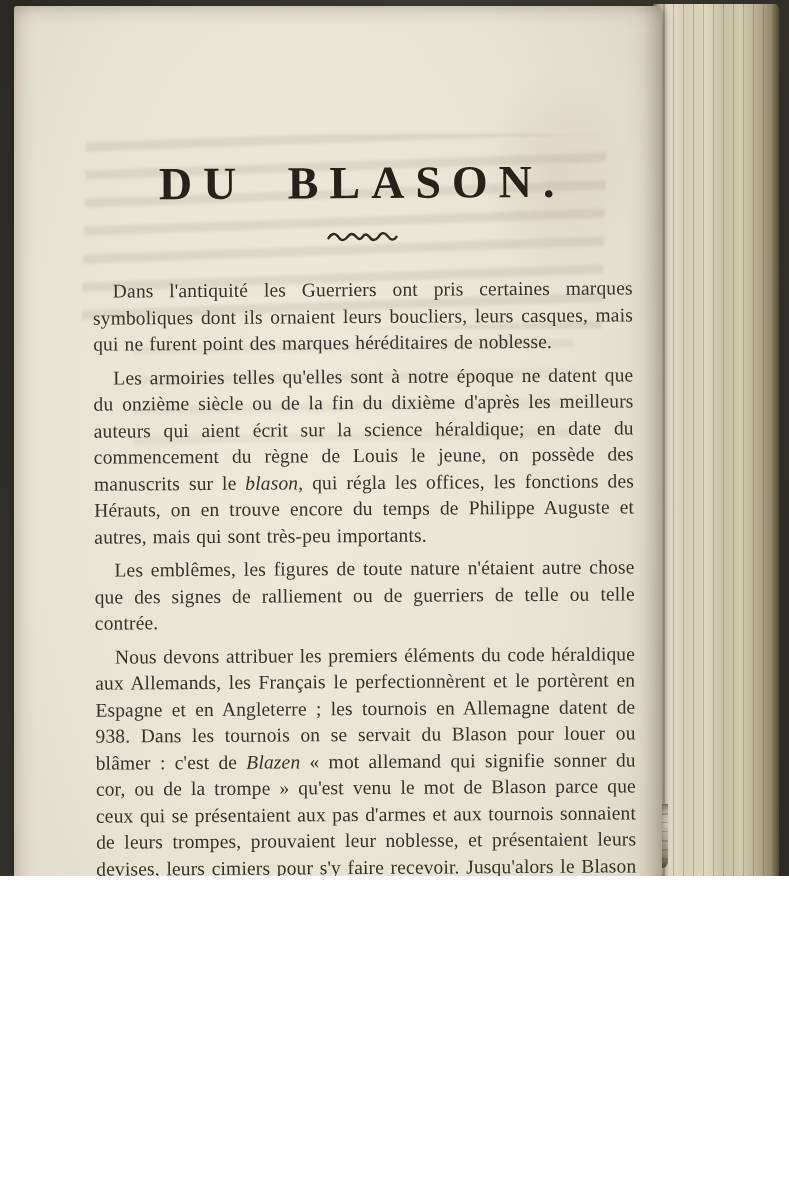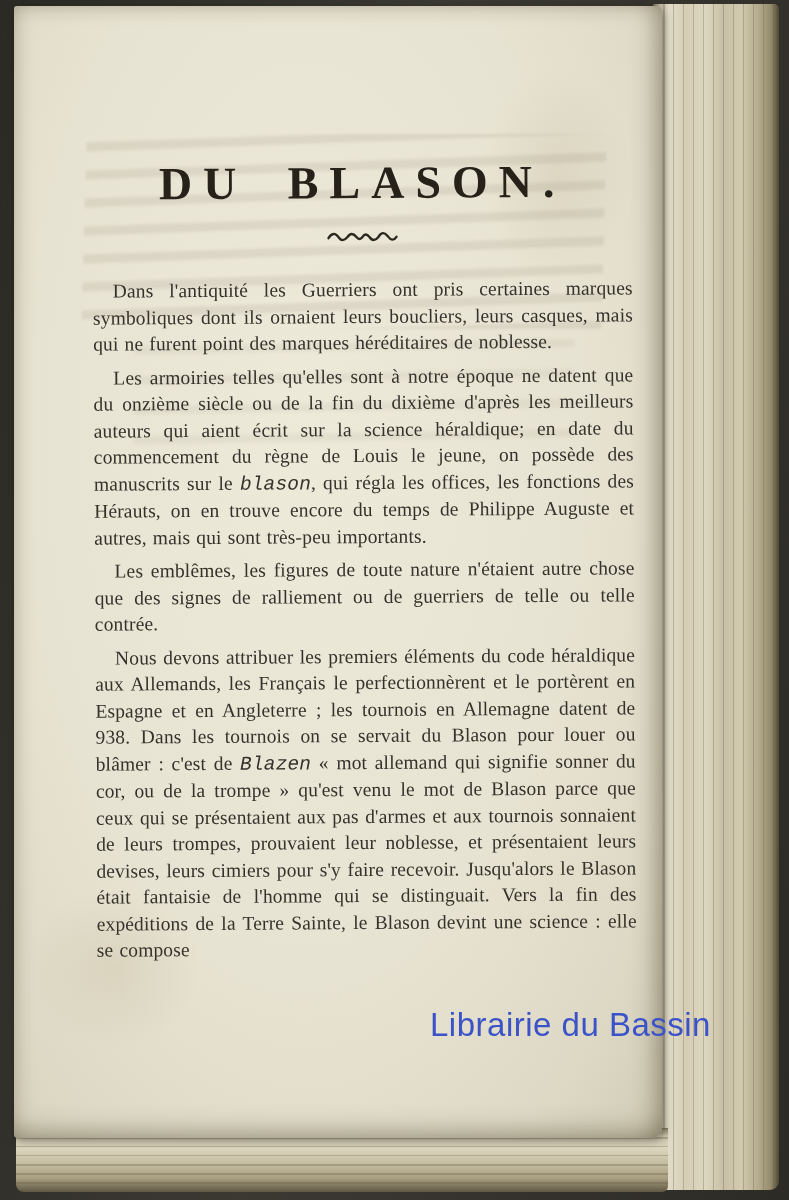--- a/index.html
+++ b/index.html
@@ -6,7 +6,7 @@
   body { width:789px; height:1200px; overflow:hidden; }
 
   .photo {
-    position:relative; width:789px; height:1200px; overflow:hidden;
+    position:relative; width:789px; height:876px; overflow:hidden;
     background: linear-gradient(100deg,#2b2a24 0%,#3b3932 45%,#2d2b25 100%);
   }
 

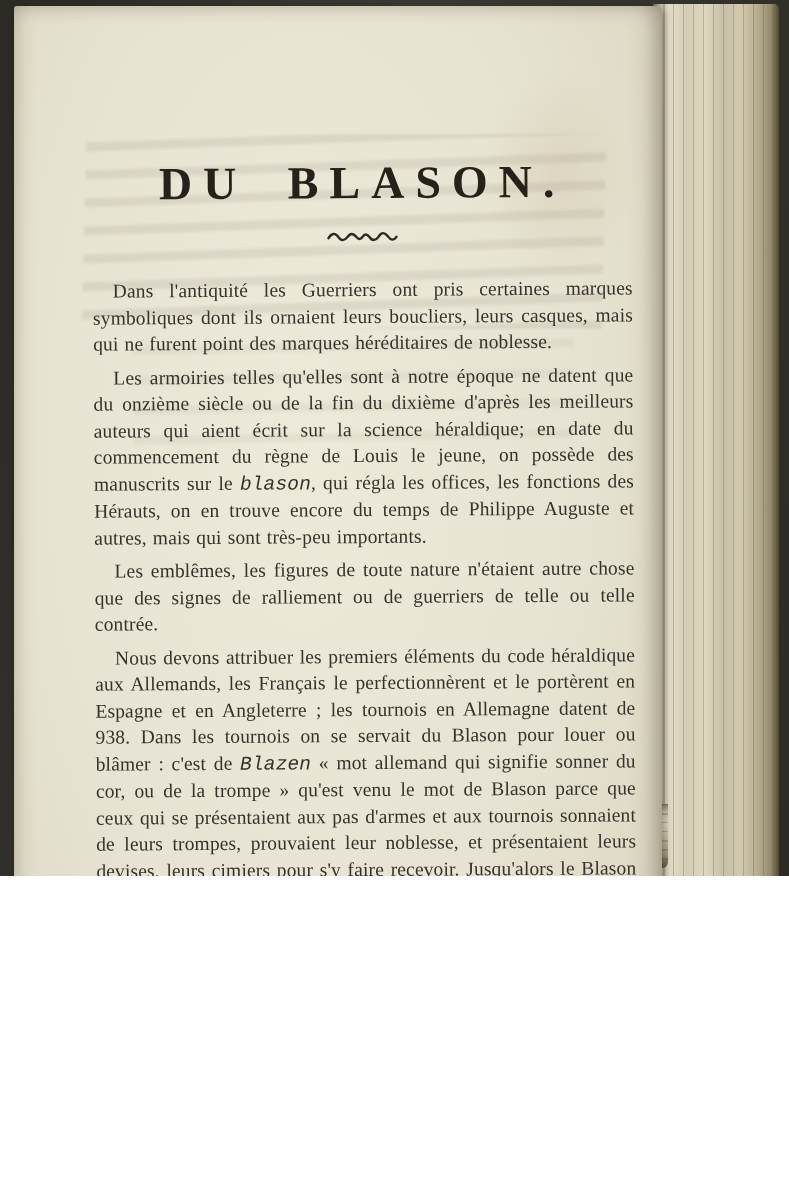--- a/index.html
+++ b/index.html
@@ -83,7 +83,7 @@
     color:#35322b;
   }
   .body-text p { margin:0 0 7px; text-indent:20px; }
-  .body-text em { font-style:italic;font-family:Liberation Mono, monospace; }
+  .body-text em { font-style:italic; }
 
   .watermark {
     position:absolute; left:416px; top:1000px; z-index:5;

